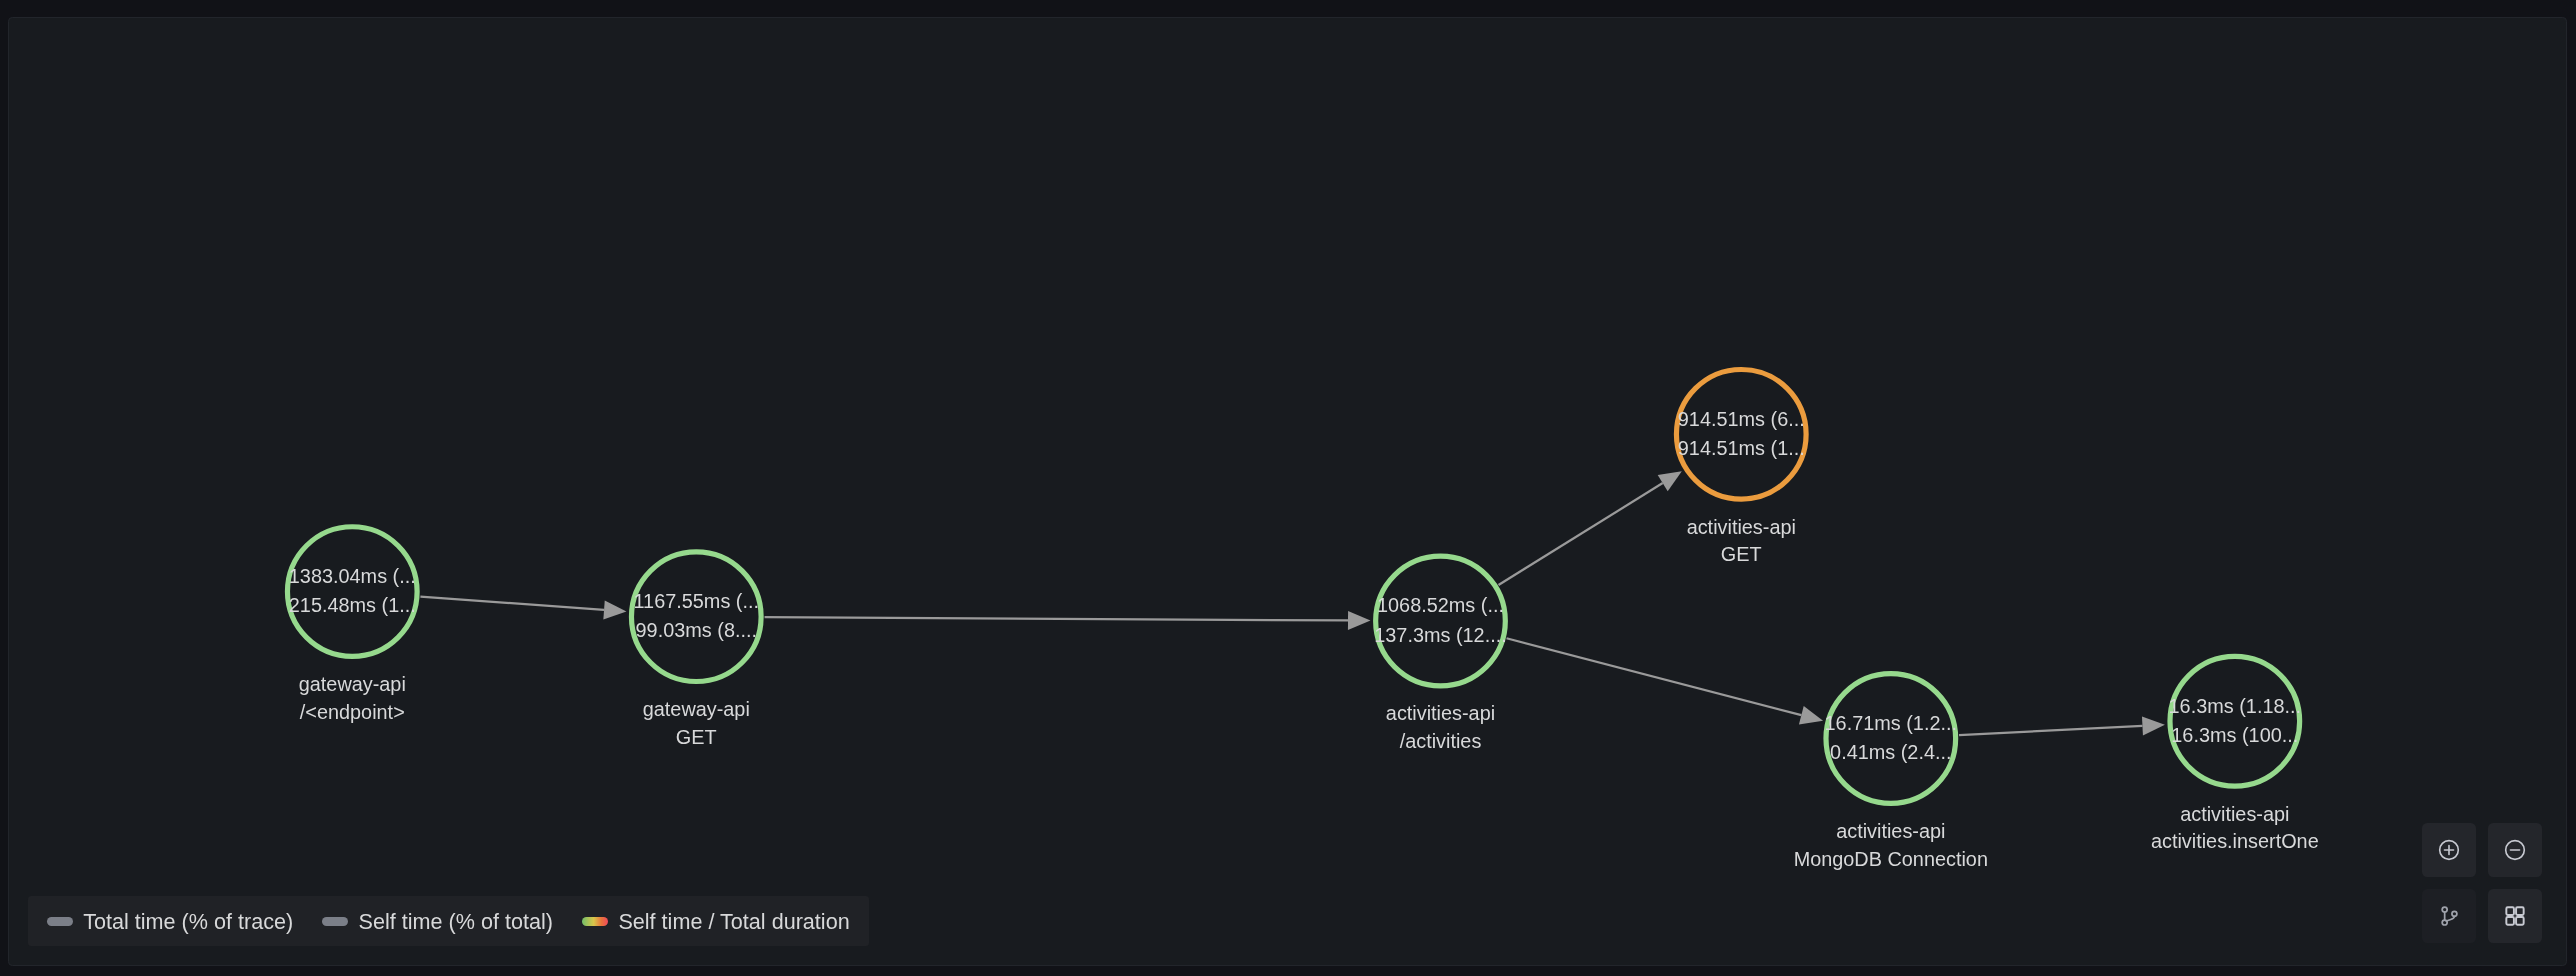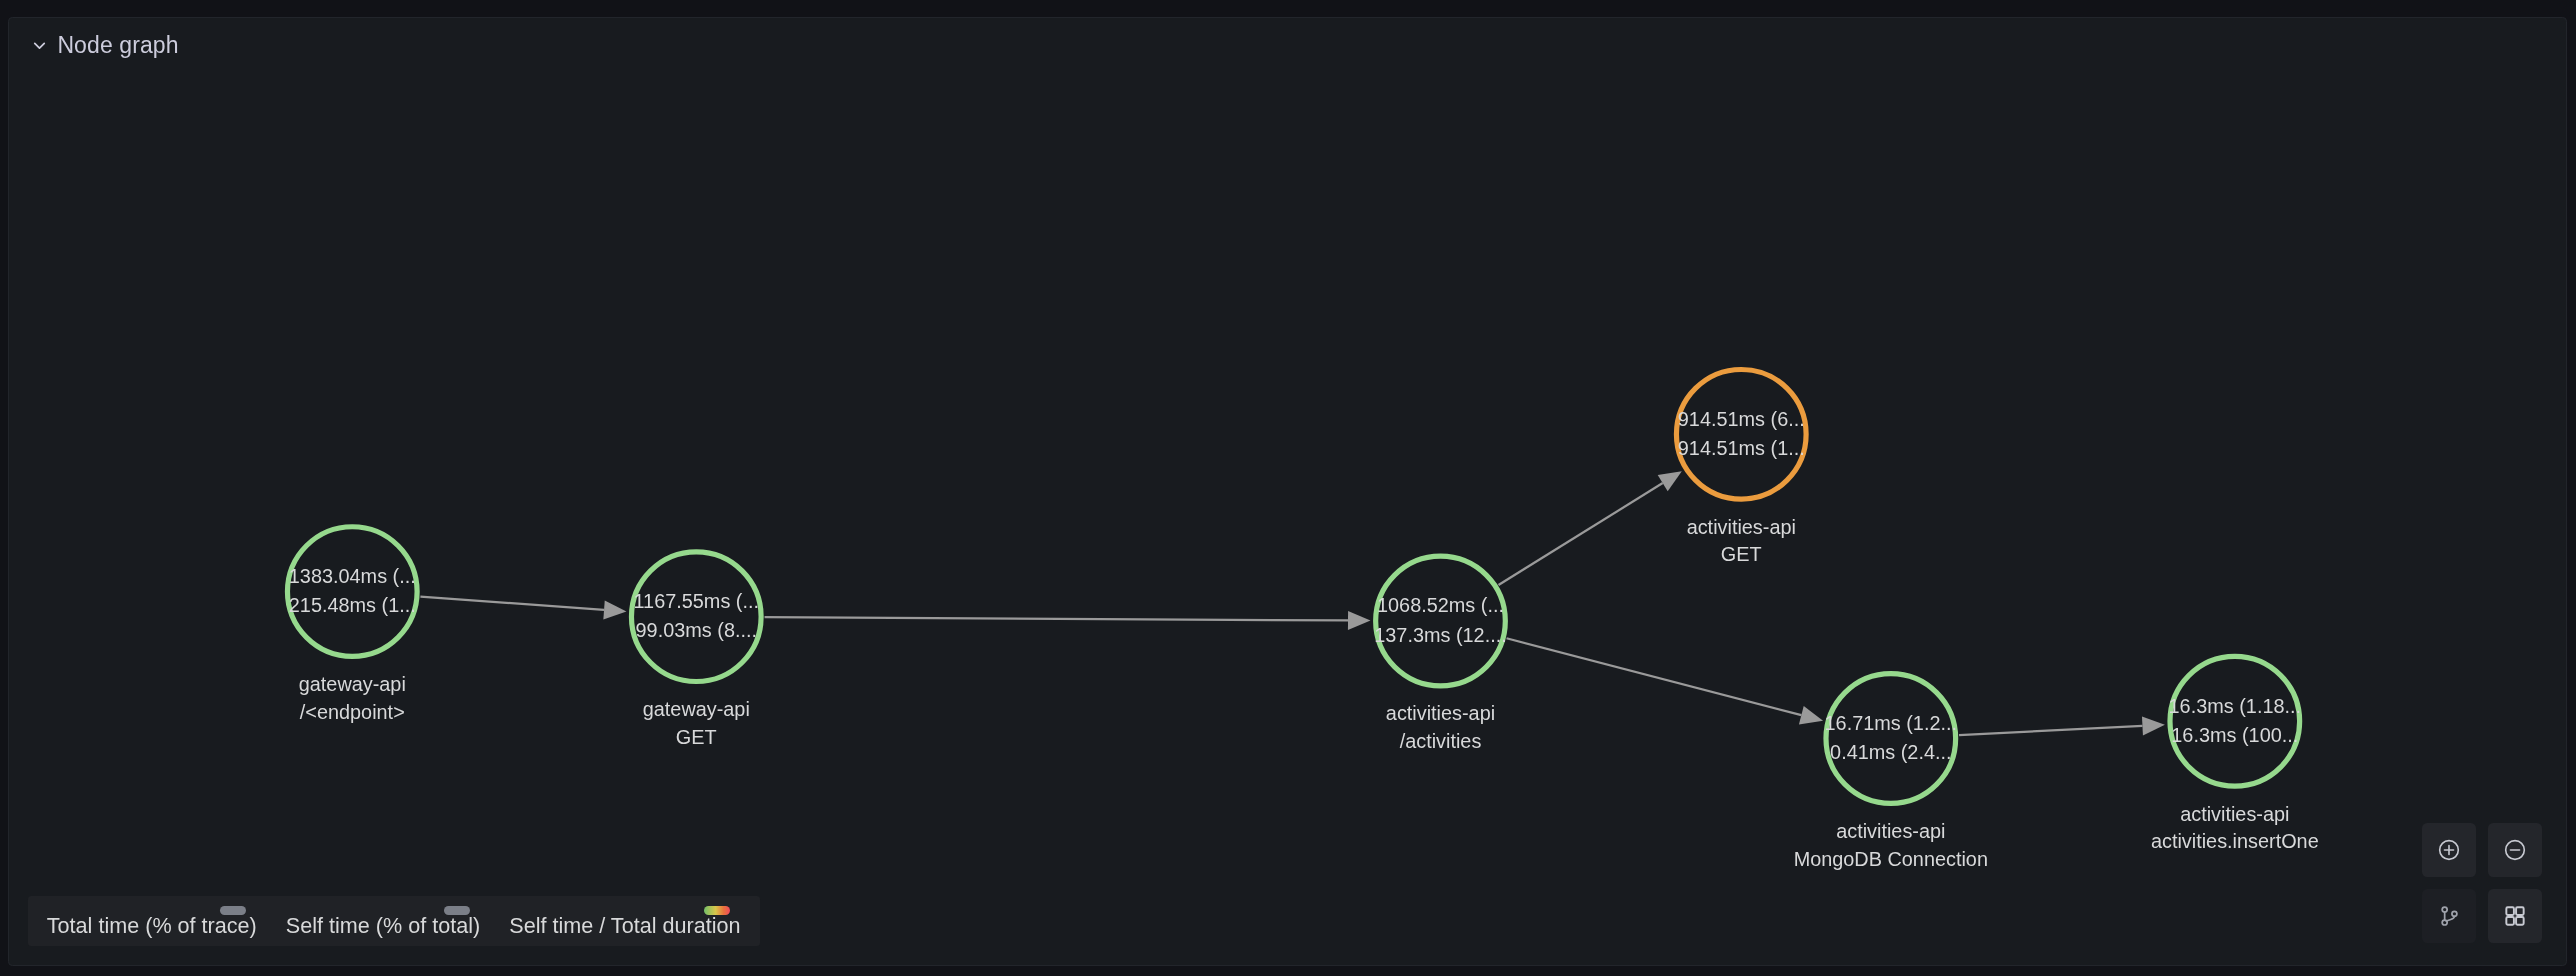--- a/index.html
+++ b/index.html
@@ -186,14 +186,6 @@
 
   <div class="panel">
 
-    <div class="panel-header">
-      <span class="chevron">
-        <svg width="19" height="19" viewBox="0 0 22 22" aria-hidden="true">
-          <path d="M5.5 8.5 L11 14 L16.5 8.5" fill="none" stroke="#ccccdc" stroke-width="2" stroke-linecap="round" stroke-linejoin="round"></path>
-        </svg>
-      </span>
-      <span class="panel-title">Node graph</span>
-    </div>
 
     <div class="graph-canvas">
       <svg id="graph-svg" viewBox="0 0 2958 1032">

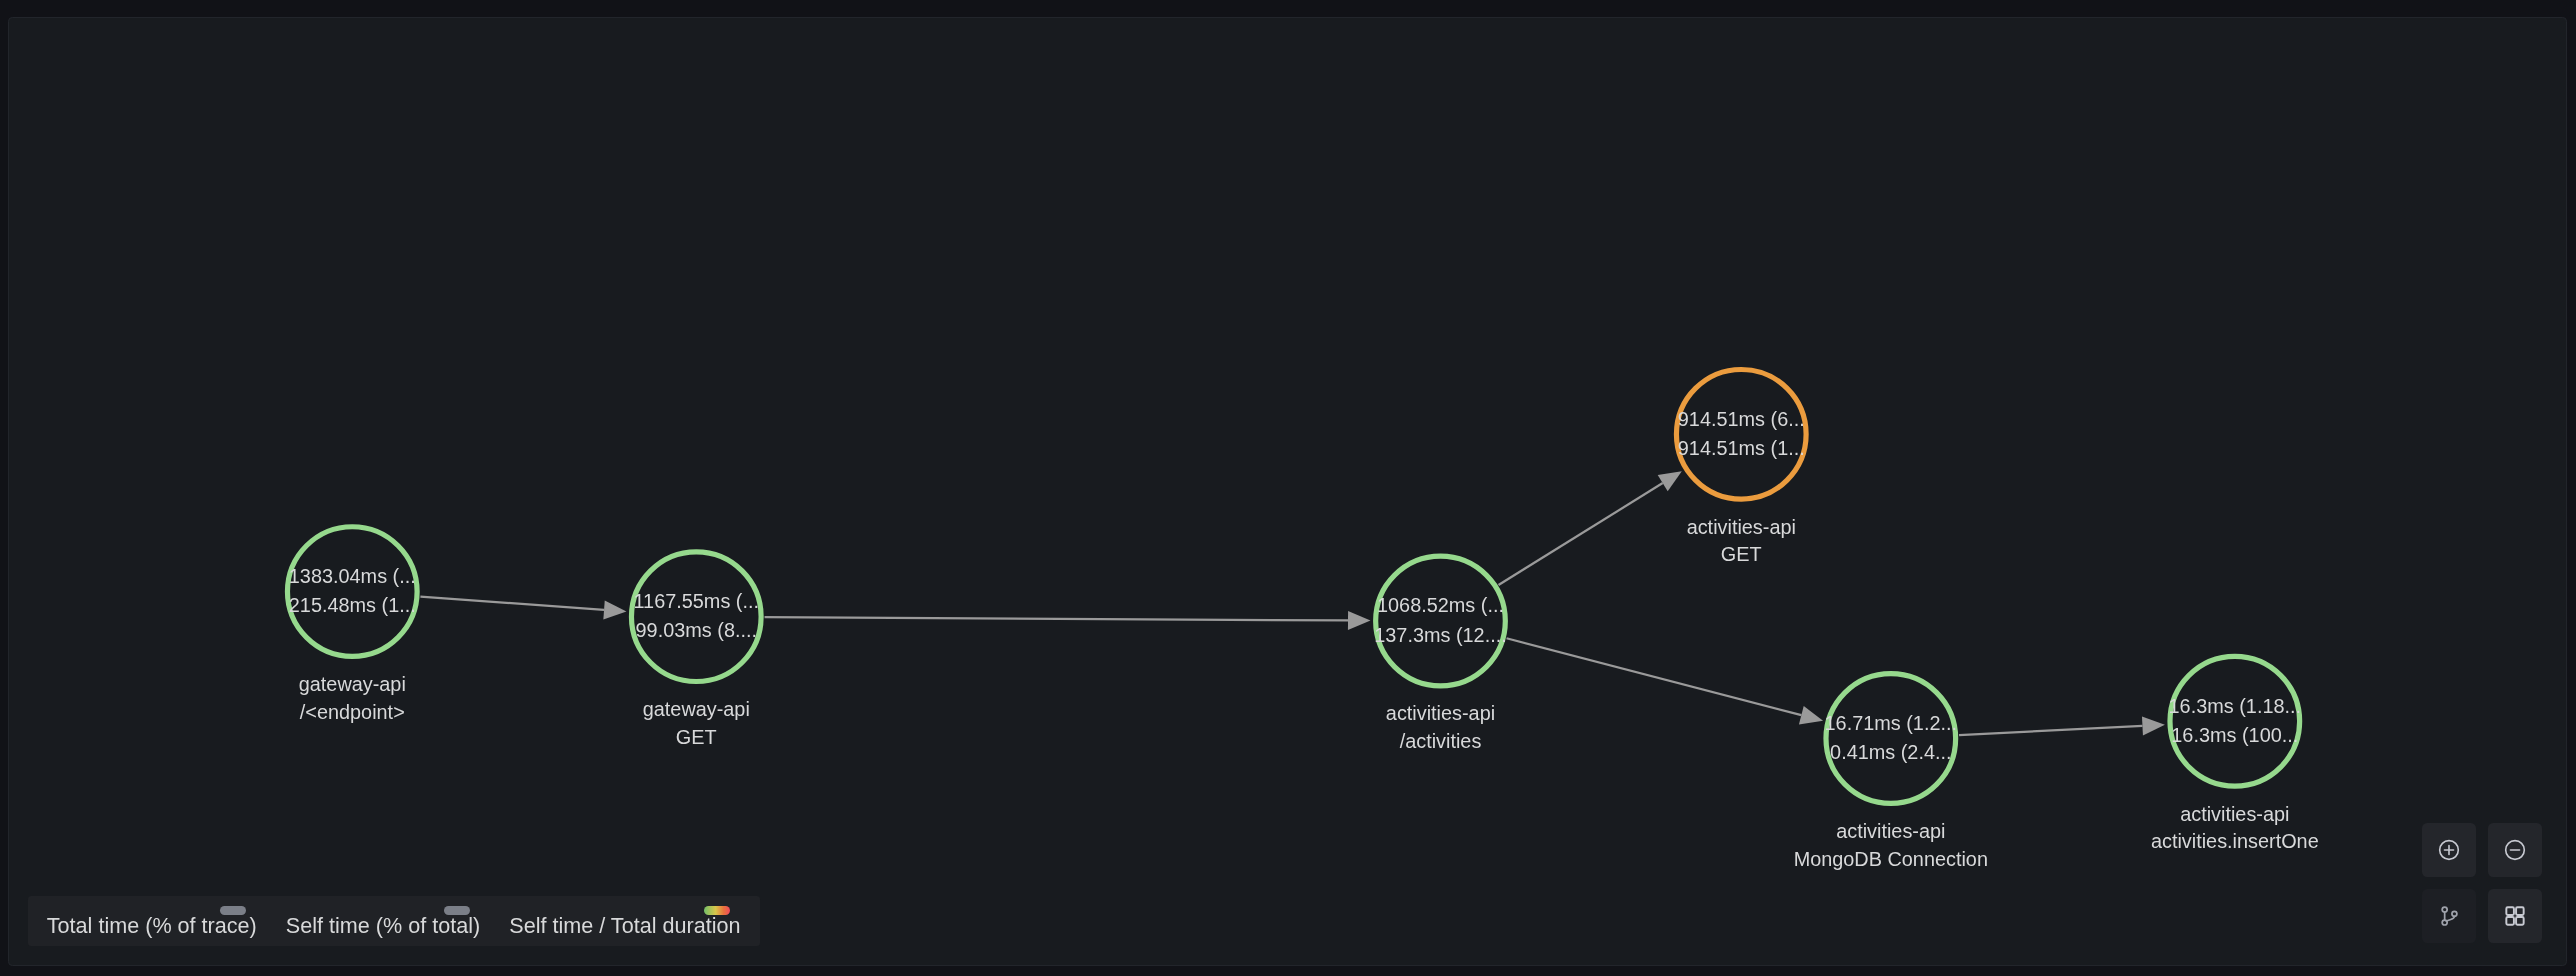--- a/index.html
+++ b/index.html
@@ -131,11 +131,10 @@
   }
   .legend-item {
     display: flex;
-    align-items: flex-end;
+    align-items: center;
     margin-right: 29px;
     cursor: pointer;
     white-space: nowrap;
-    flex-direction: column;
   }
   .legend-item:last-child { margin-right: 0; }
   .legend-swatch {

